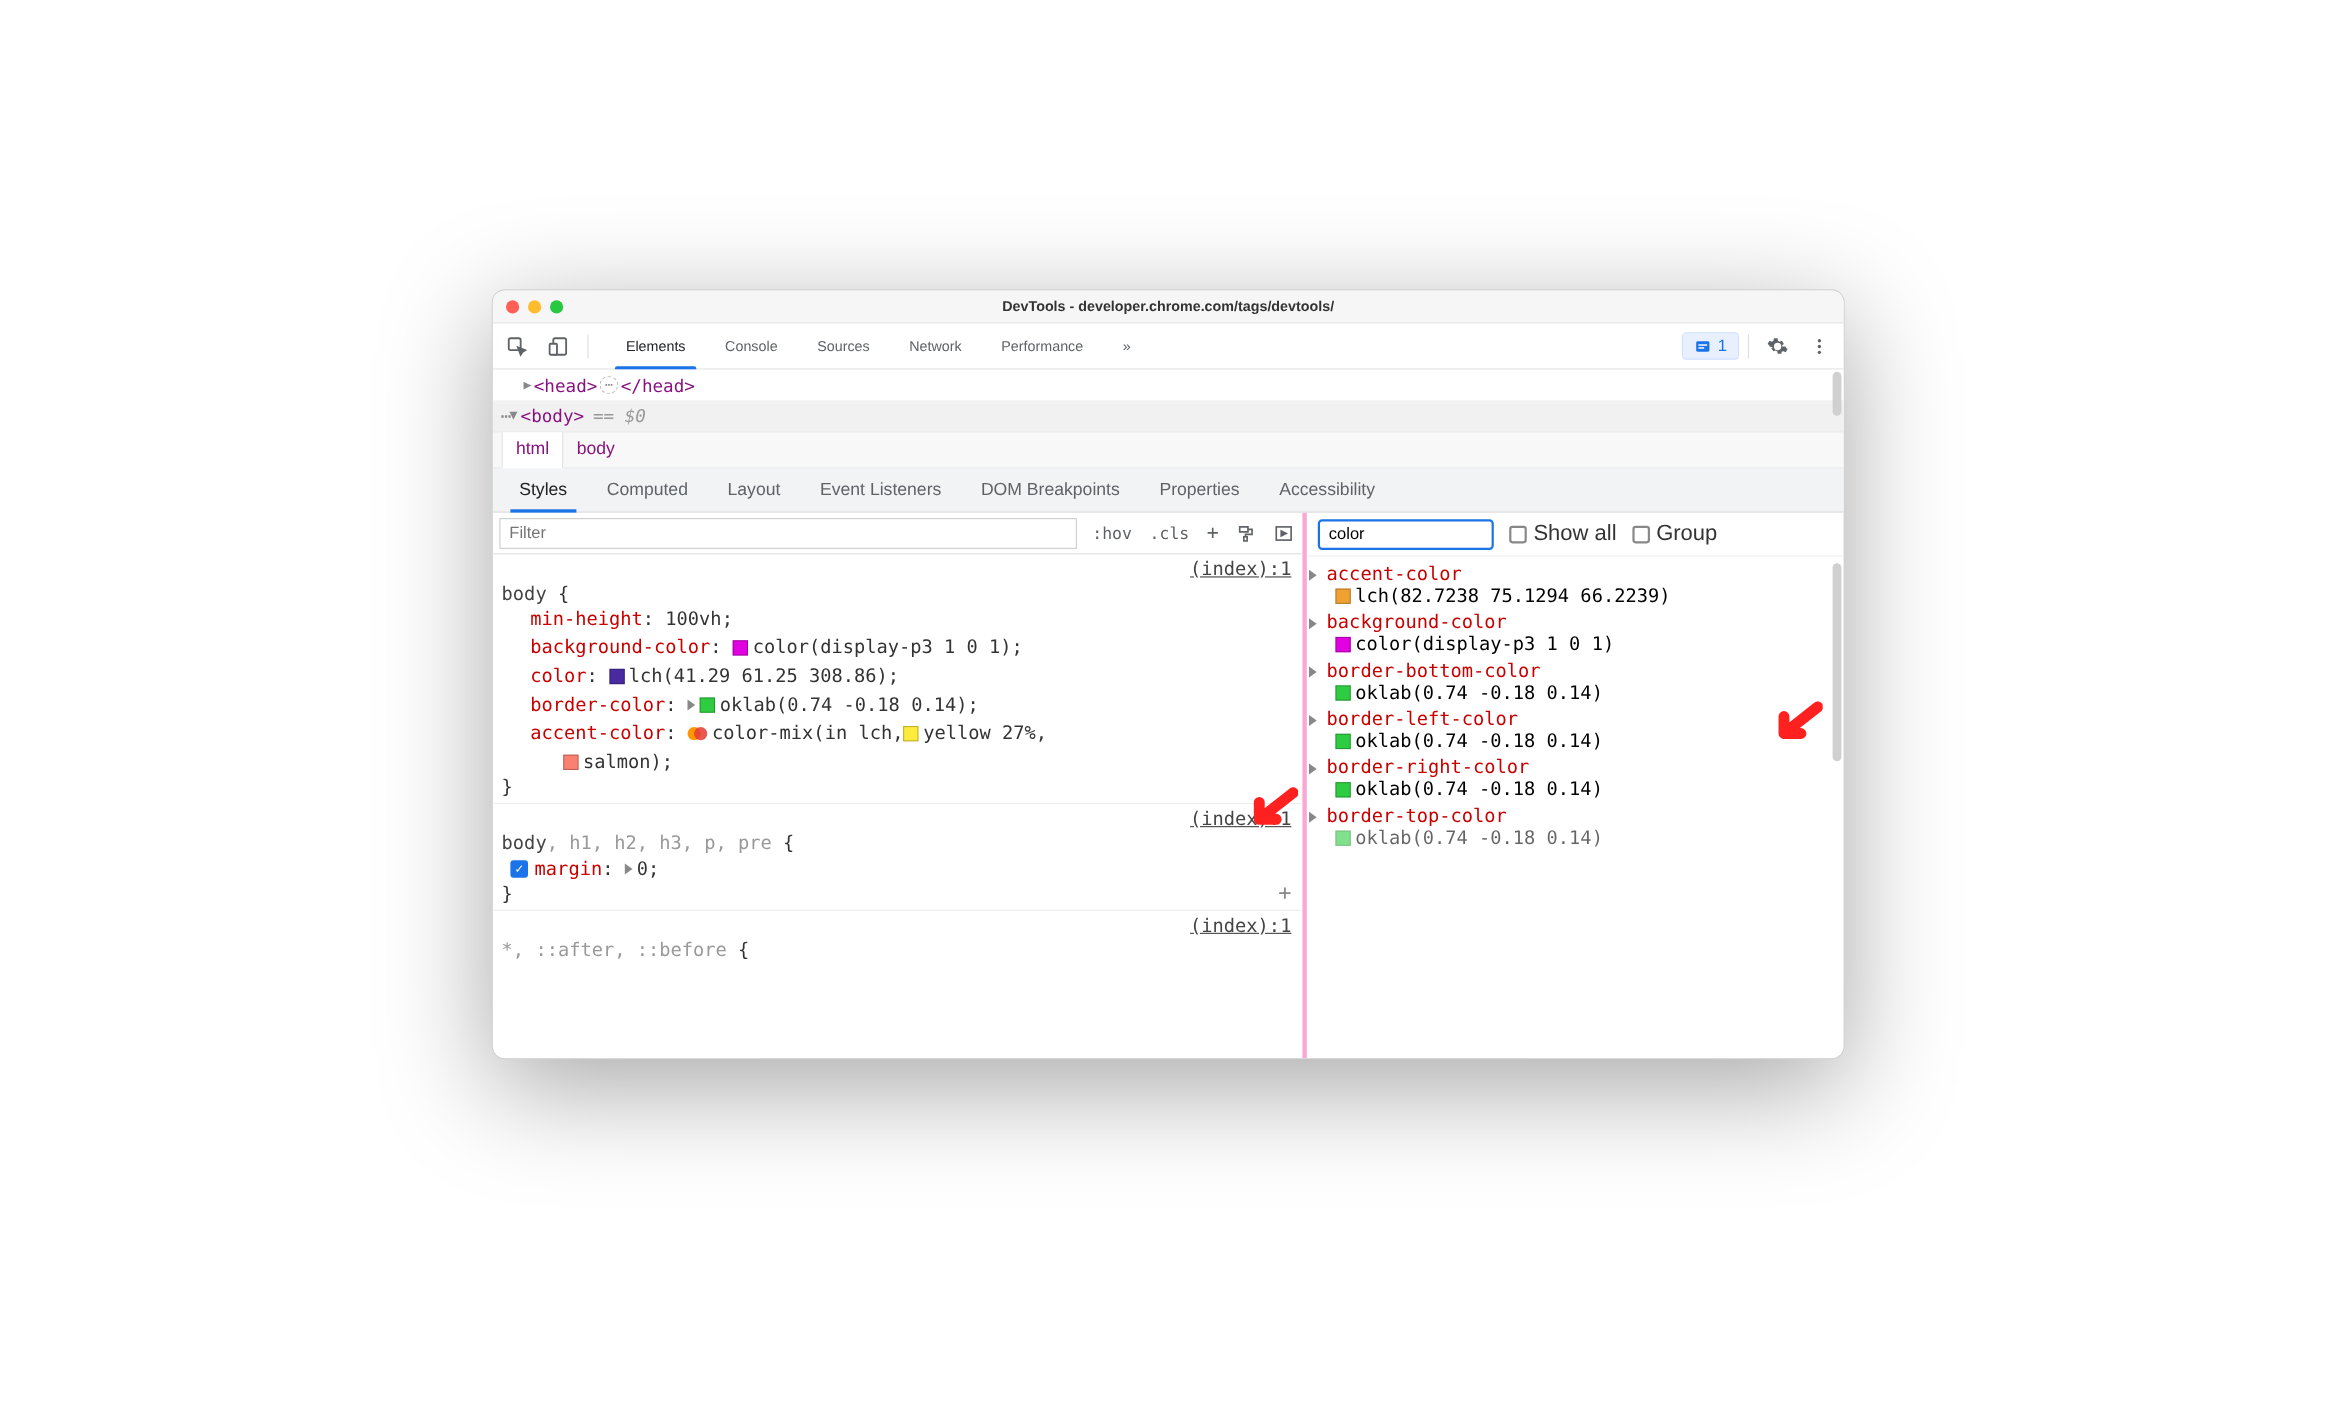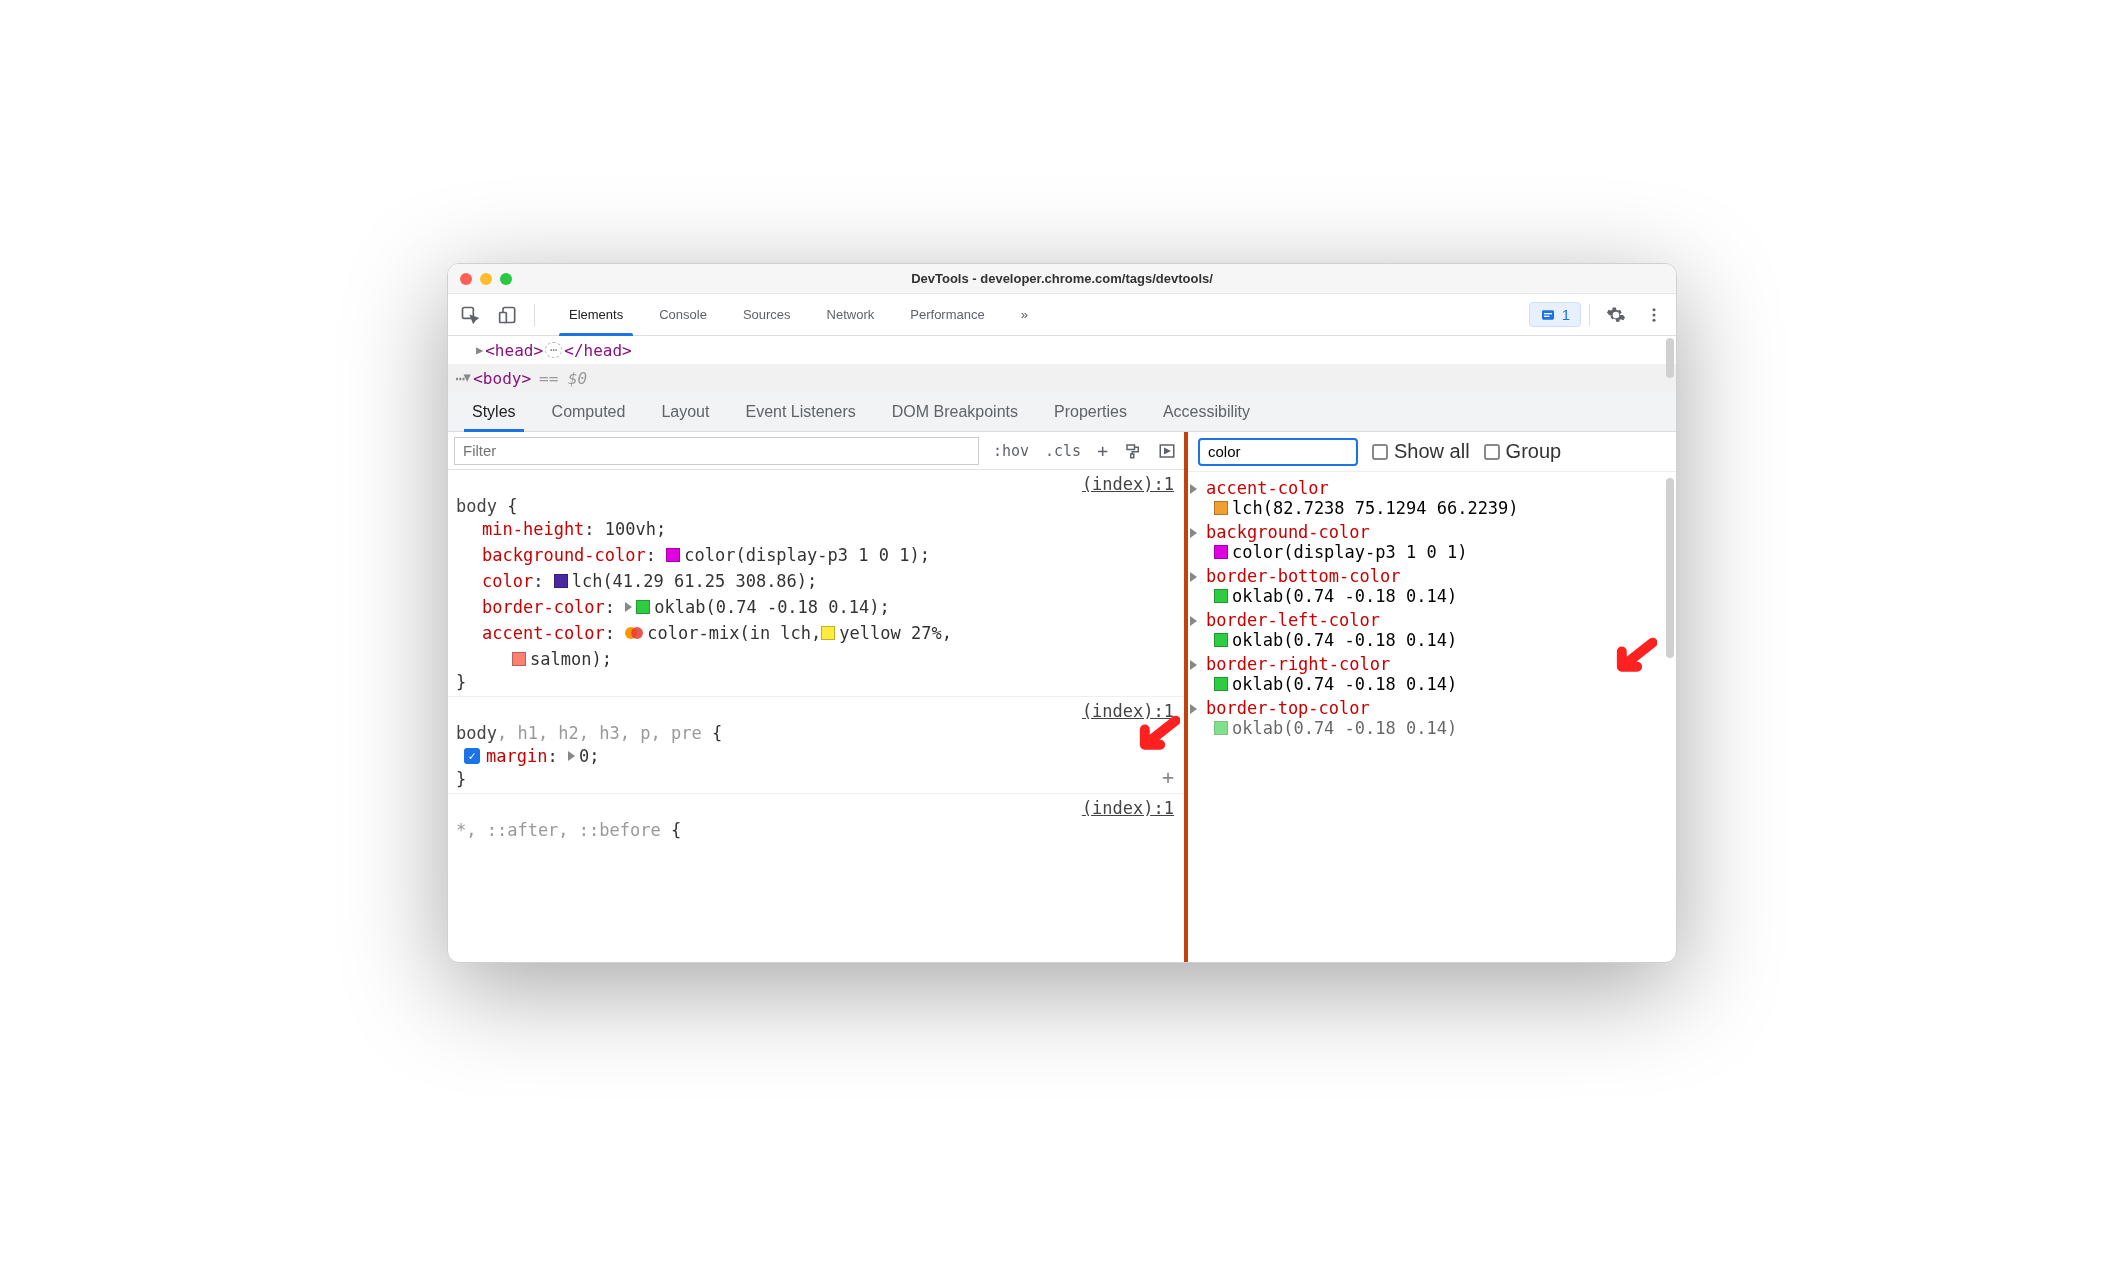--- a/index.html
+++ b/index.html
@@ -508,6 +508,10 @@
     <div class="scrollbar-v"></div>
   </div>
 
+  <div class="breadcrumb">
+    <div class="crumb active">html</div>
+    <div class="crumb">body</div>
+  </div>
 
   <div class="subtabs">
     <div class="stab active">Styles</div>

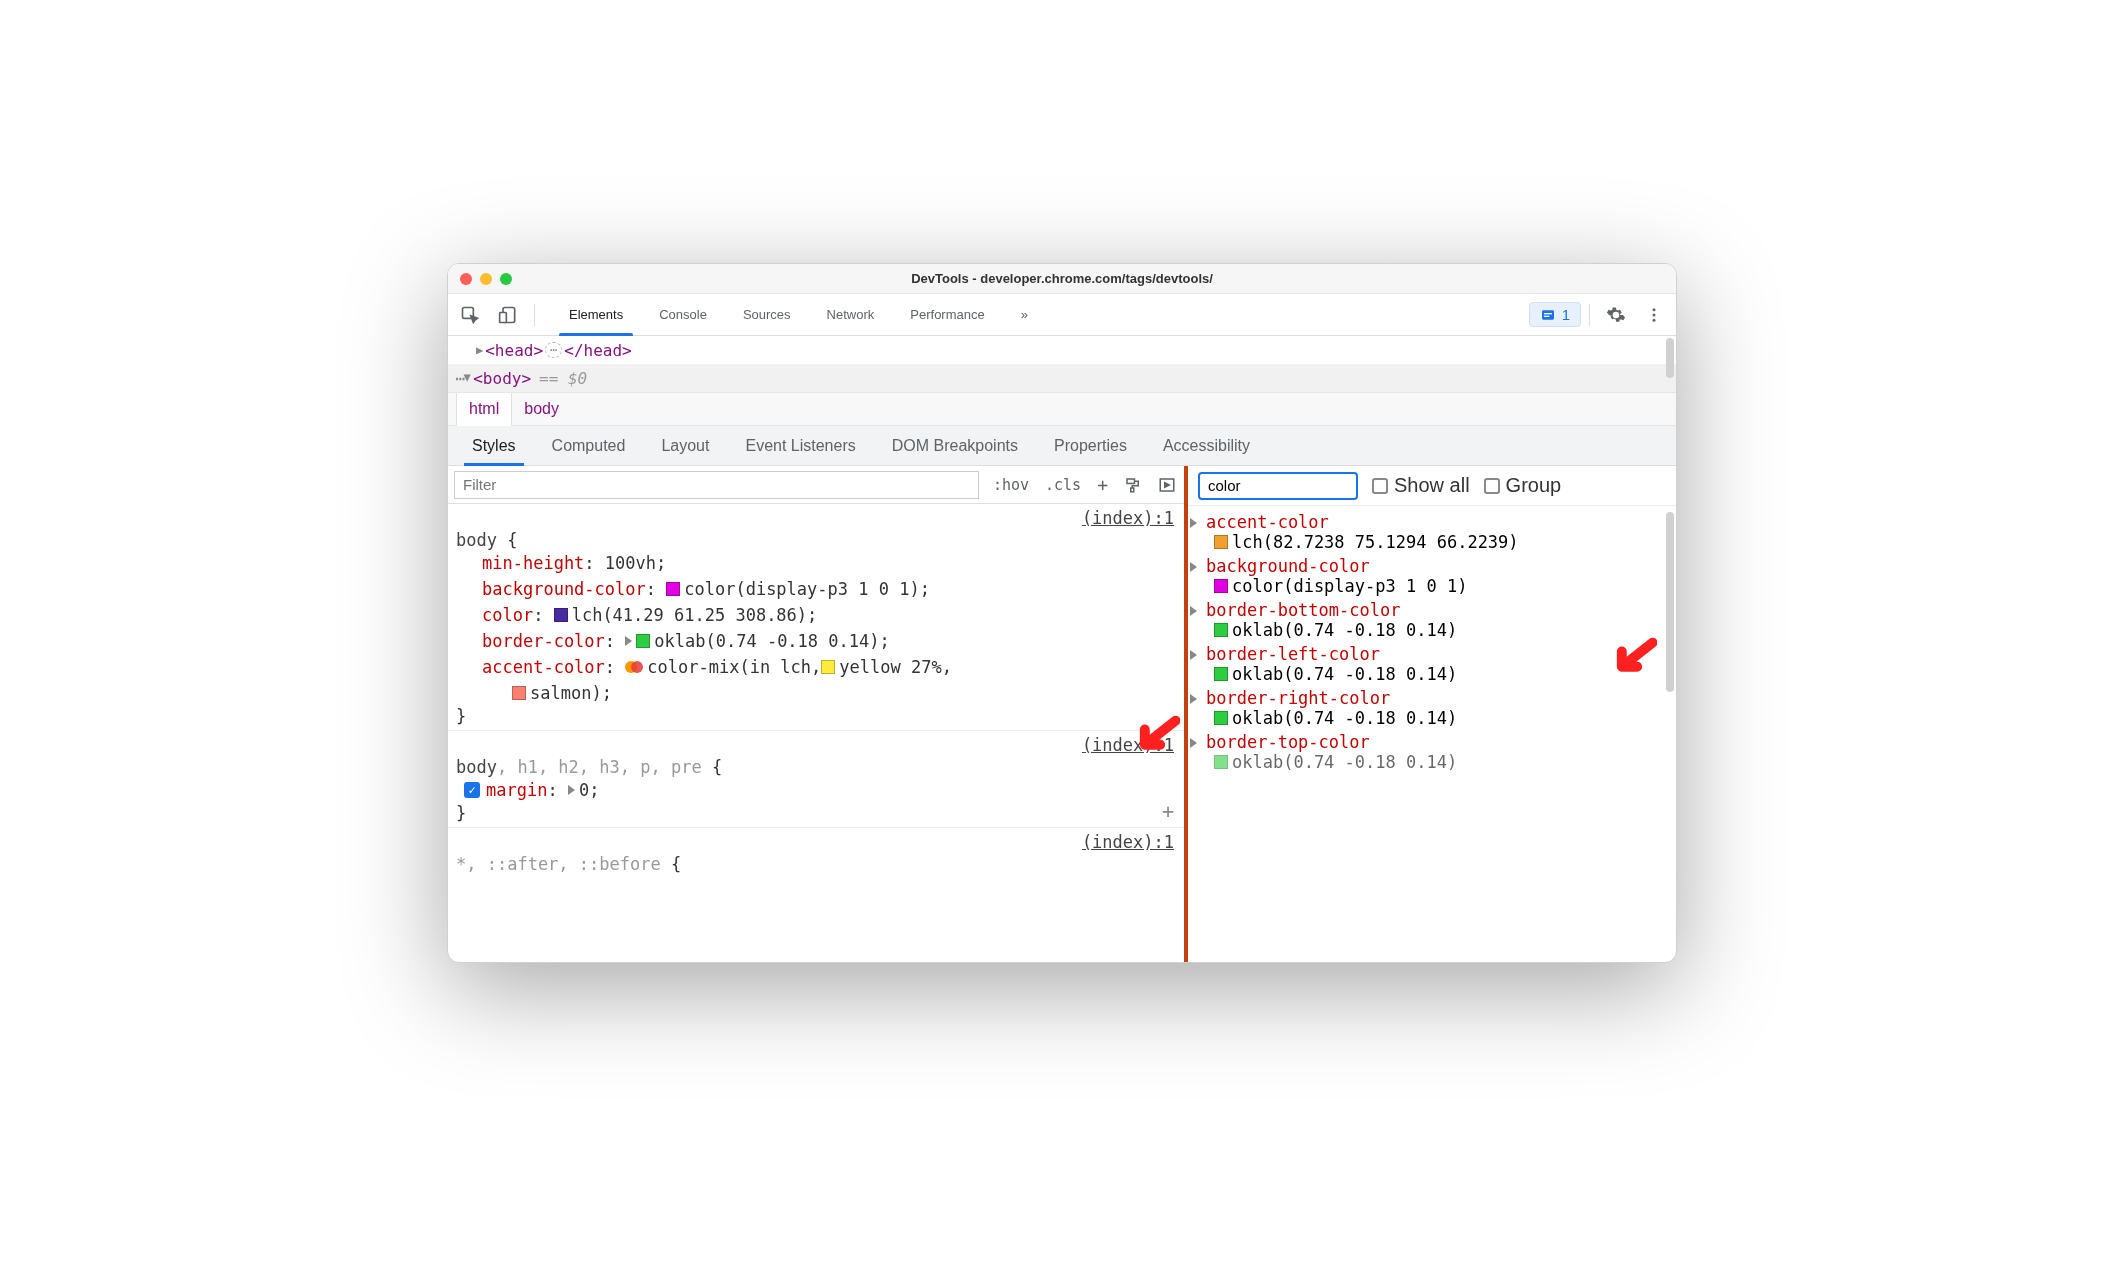--- a/index.html
+++ b/index.html
@@ -232,7 +232,7 @@
   }
   .styles-pane {
     width: 740px;
-    border-right: 4px solid #c2410c;
+    border-right: 4px solid #f9a8d4;
     display: flex;
     flex-direction: column;
     overflow: hidden;

